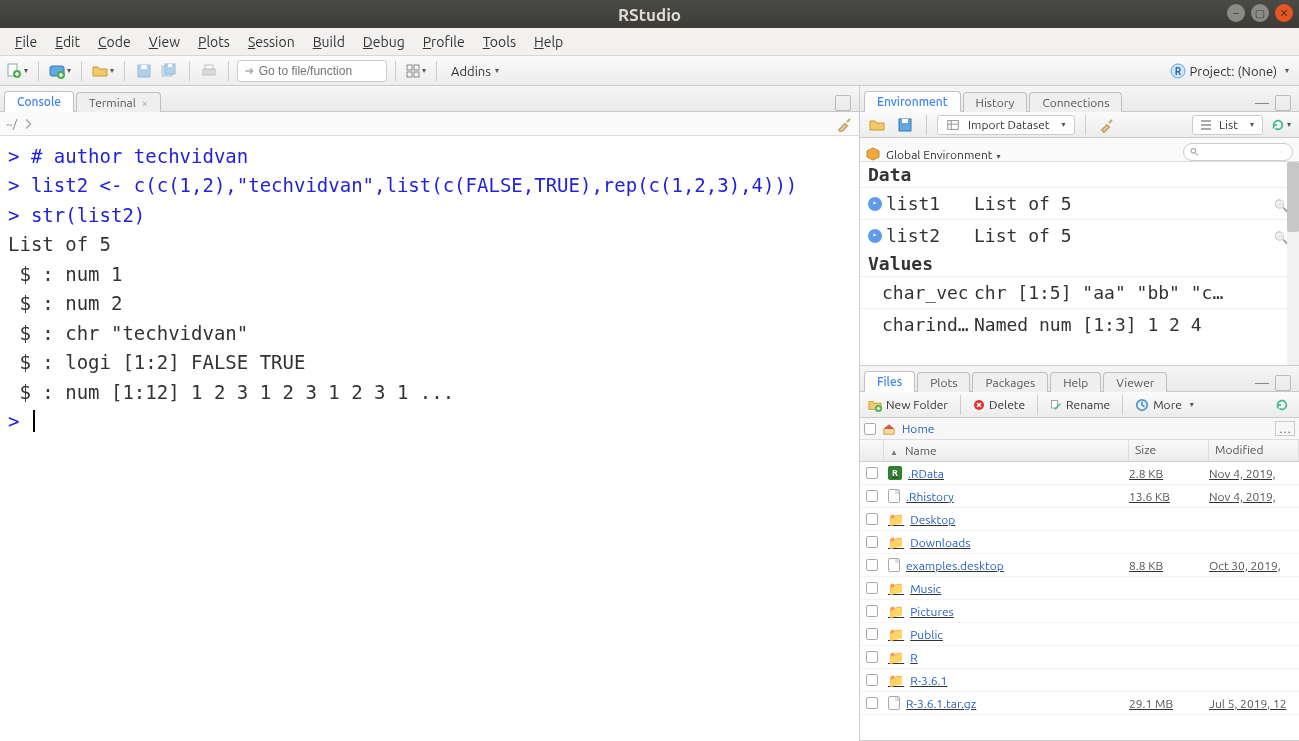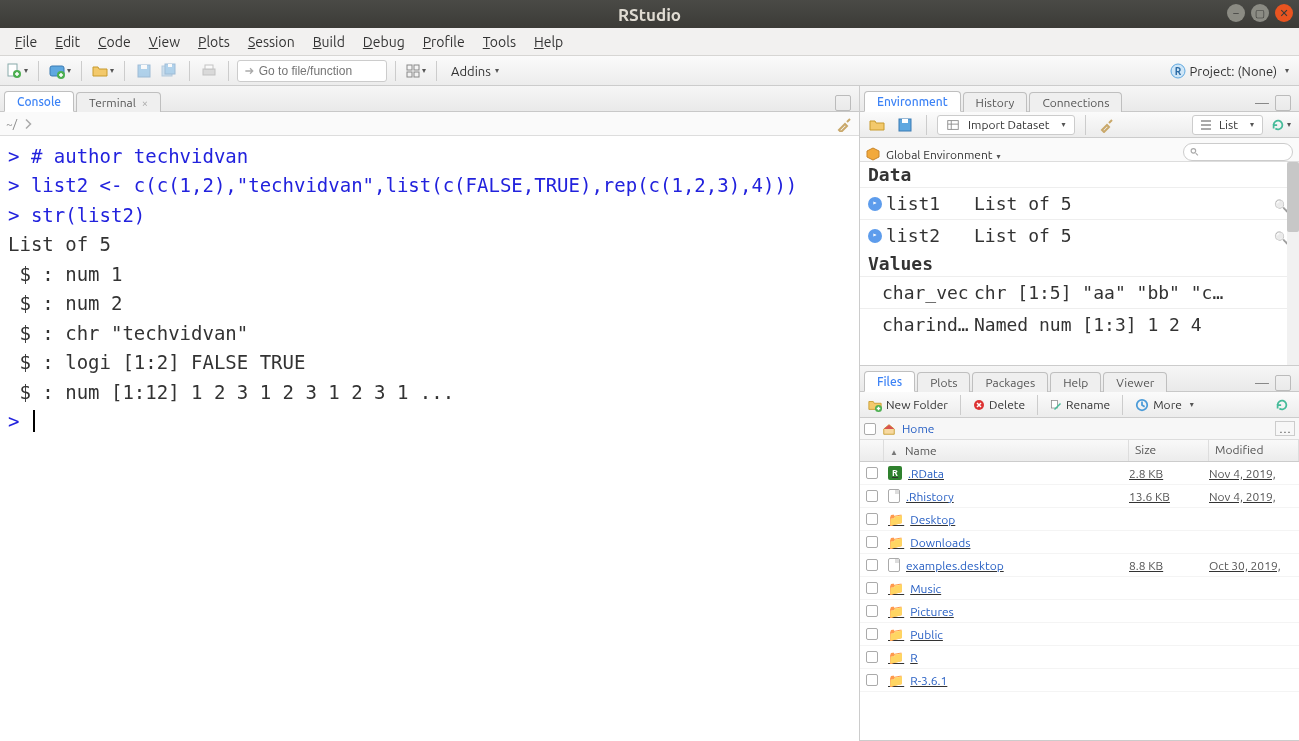--- a/index.html
+++ b/index.html
@@ -684,6 +684,17 @@
               <div class="col-size"></div>
               <div class="col-mod"></div>
             </div>
+            <div class="file-row">
+              <div class="col-chk">
+                <span class="chk"></span>
+              </div>
+              <div class="col-name">
+                <span class="doc-ic"></span>
+                <span class="file-link">R-3.6.1.tar.gz</span>
+              </div>
+              <div class="col-size">29.1 MB</div>
+              <div class="col-mod">Jul 5, 2019, 12</div>
+            </div>
           </div>
       </div>
     </div>

